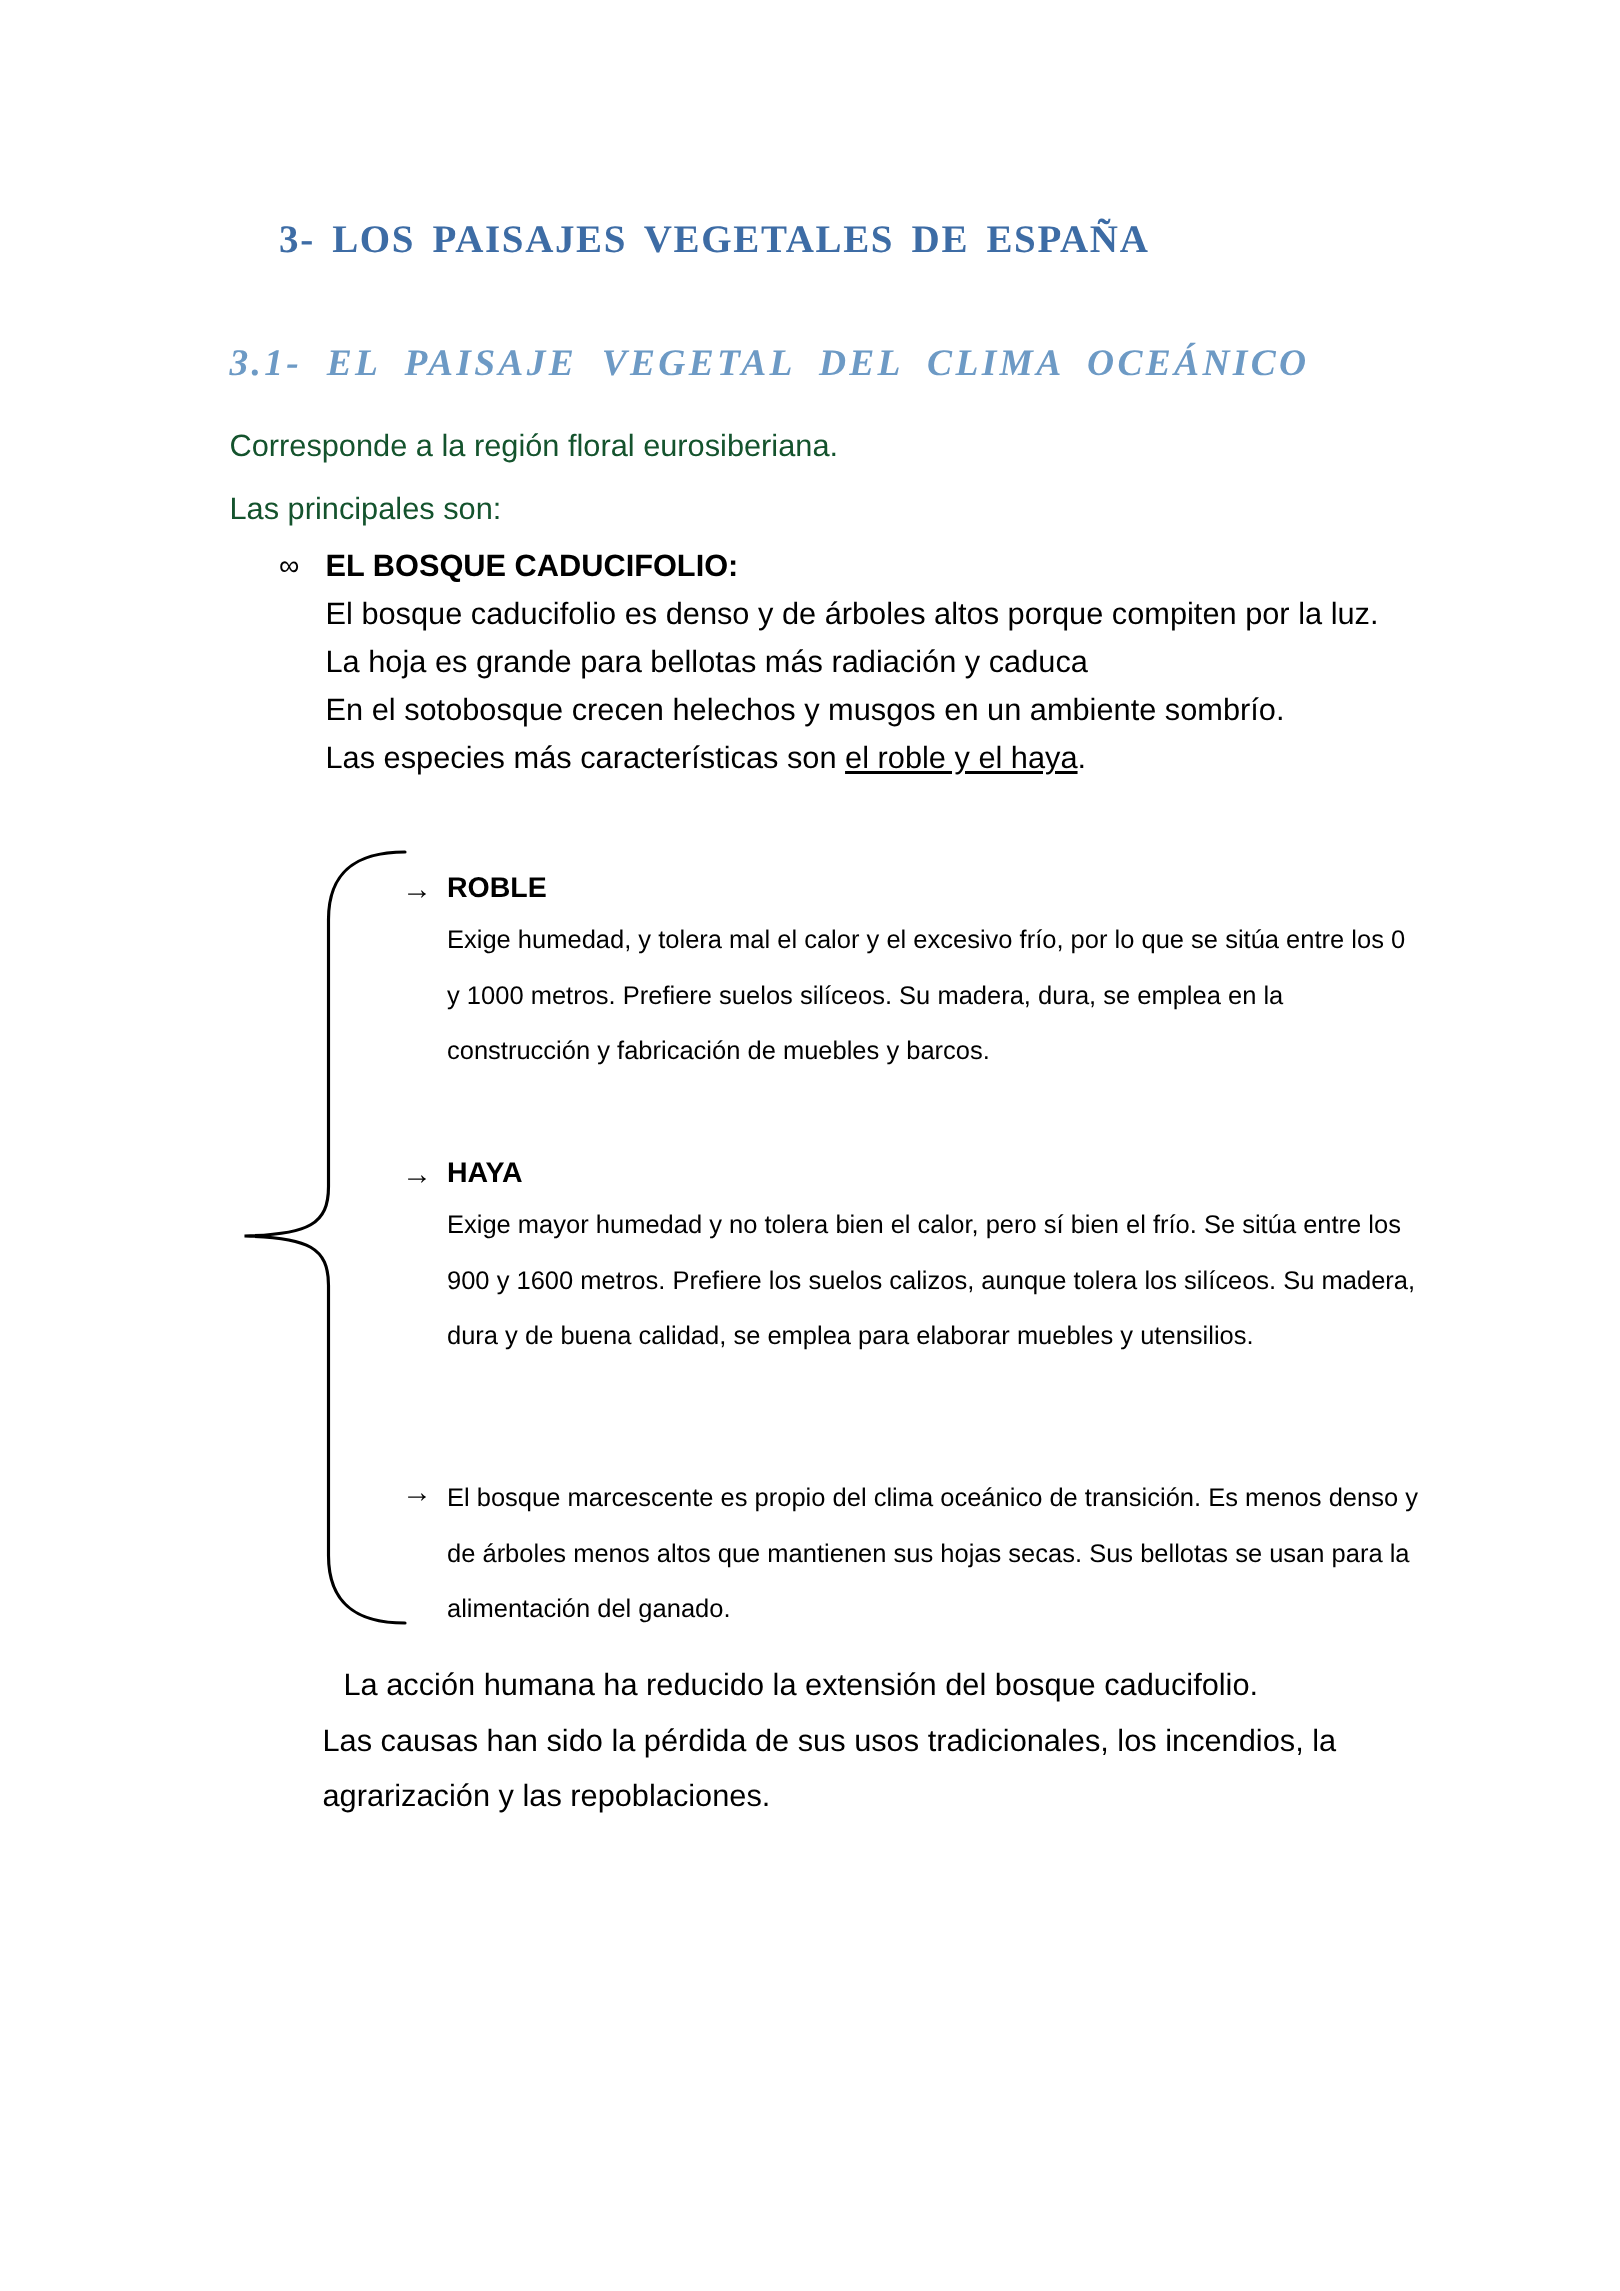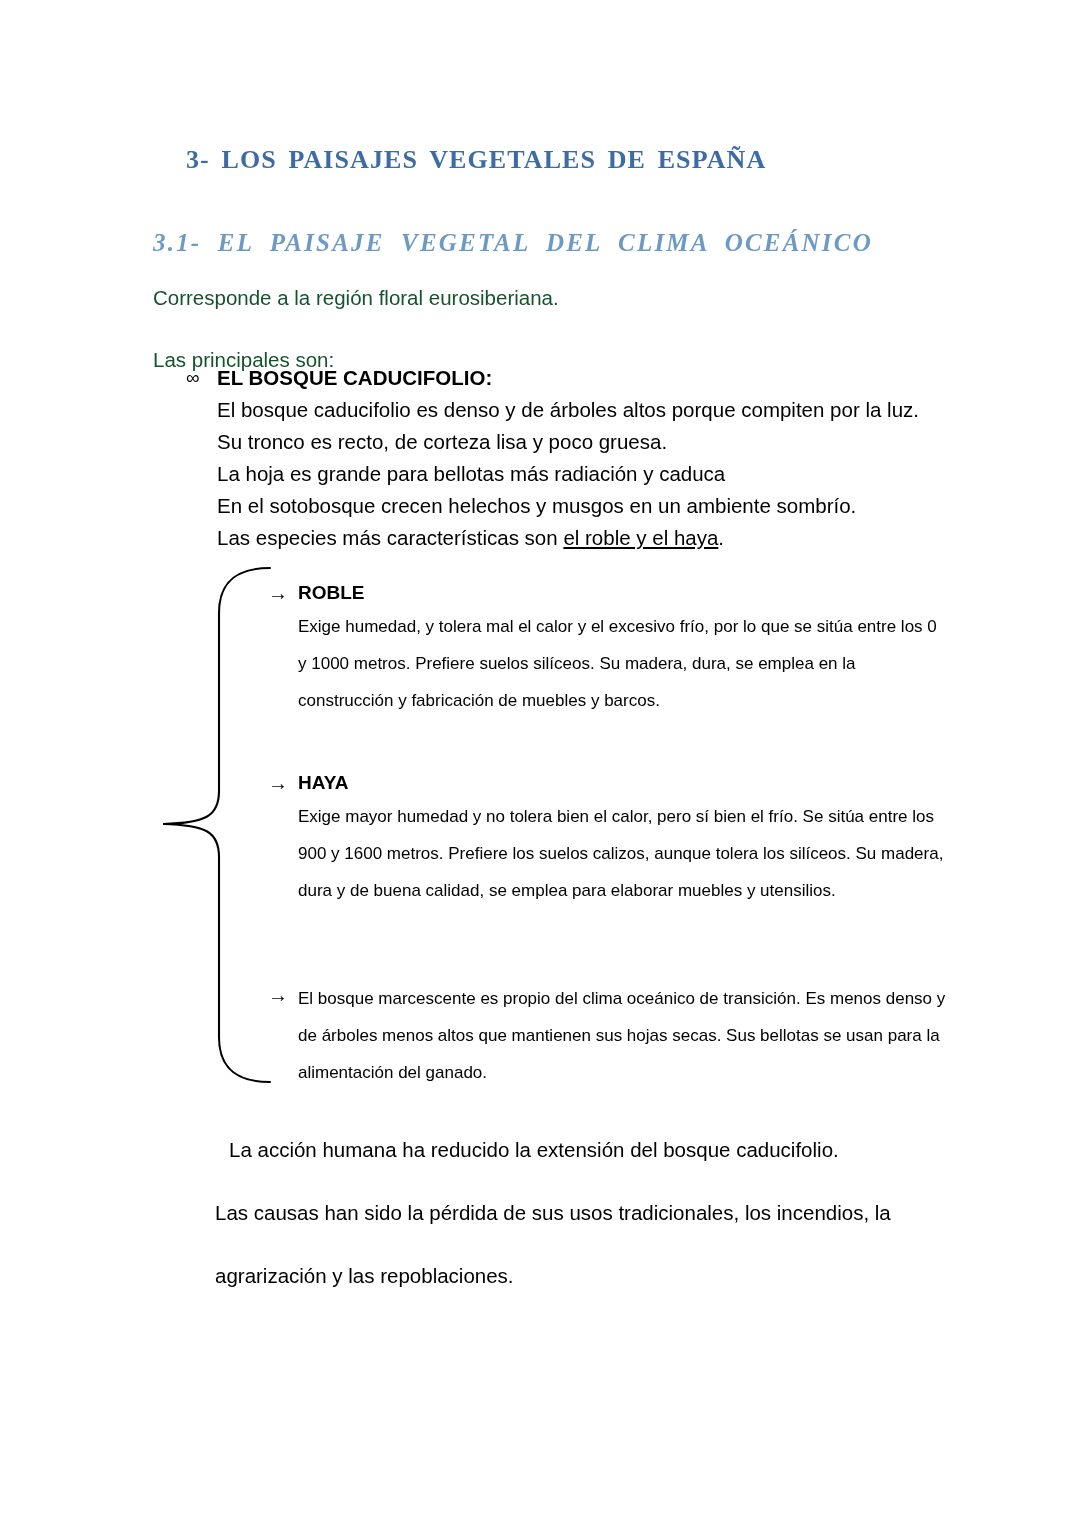--- a/index.html
+++ b/index.html
@@ -61,7 +61,7 @@
     white-space: nowrap;
   }
   .intro-1 { top: 264px; }
-  .intro-2 { top: 326px; text-align: right; }
+  .intro-2 { top: 306px; text-align: right; }
 
   
   .bullet-block {

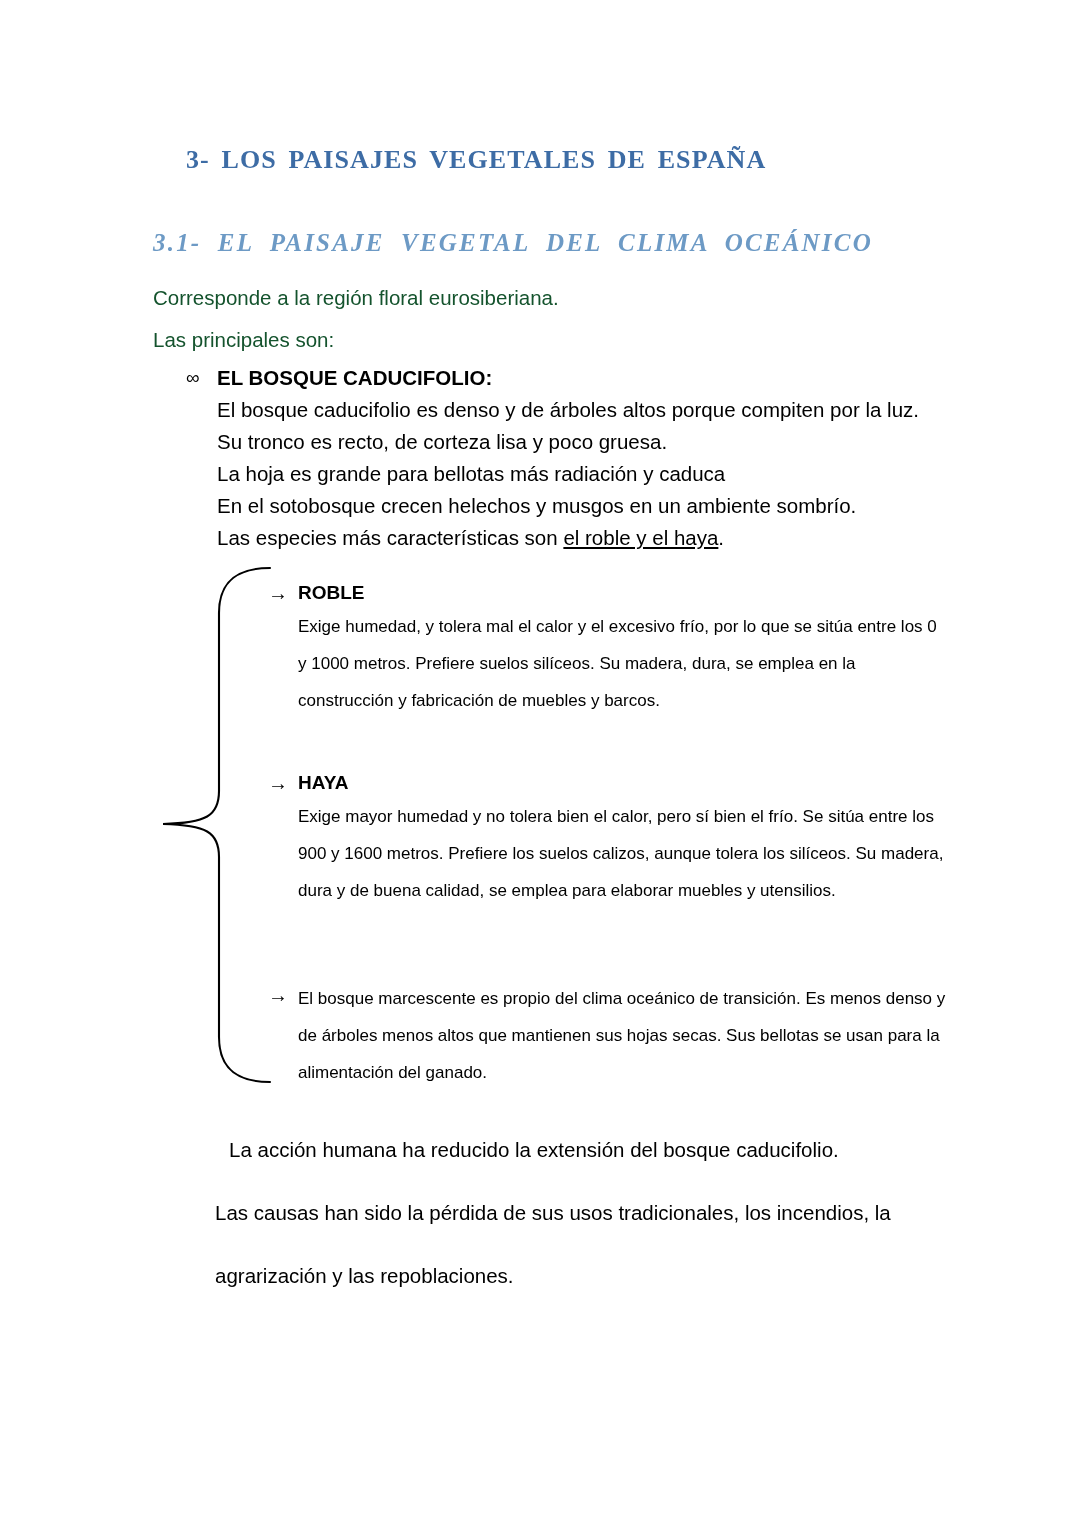--- a/index.html
+++ b/index.html
@@ -163,7 +163,6 @@
       <span>EL BOSQUE CADUCIFOLIO:</span>
     </div>
     <div class="bullet-line">El bosque caducifolio es denso y de árboles altos porque compiten por la luz.</div>
-    <div class="bullet-line"> Su tronco es recto, de corteza lisa y poco gruesa.</div>
     <div class="bullet-line">La hoja es grande para bellotas más radiación y caduca</div>
     <div class="bullet-line">En el sotobosque crecen helechos y musgos en un ambiente sombrío.</div>
     <div class="bullet-line"><span>Las especies más características son </span><span class="u">el roble y el haya</span><span>.</span></div>

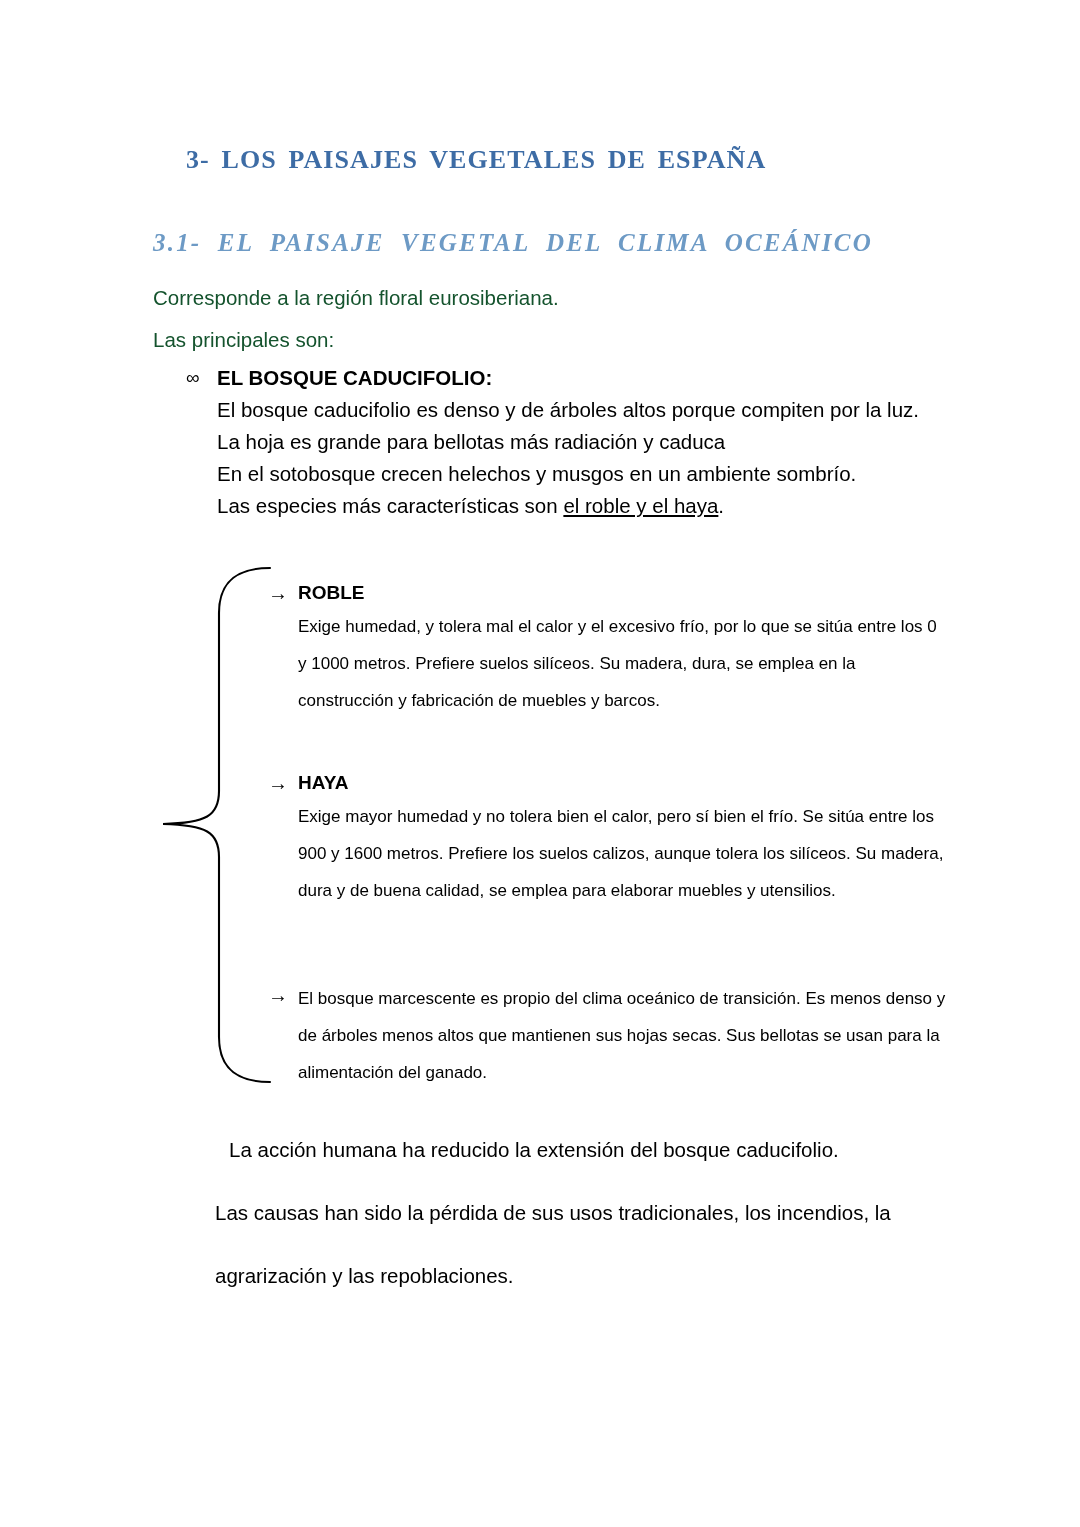--- a/index.html
+++ b/index.html
@@ -142,7 +142,7 @@
     font-size: 20.5px;
     line-height: 37px;
   }
-  .closing .ln { white-space: nowrap; margin-top: 26px; }
+  .closing .ln { white-space: nowrap; }
   .closing .ln.ind { padding-left: 14px; }
 </style>
 </head>

